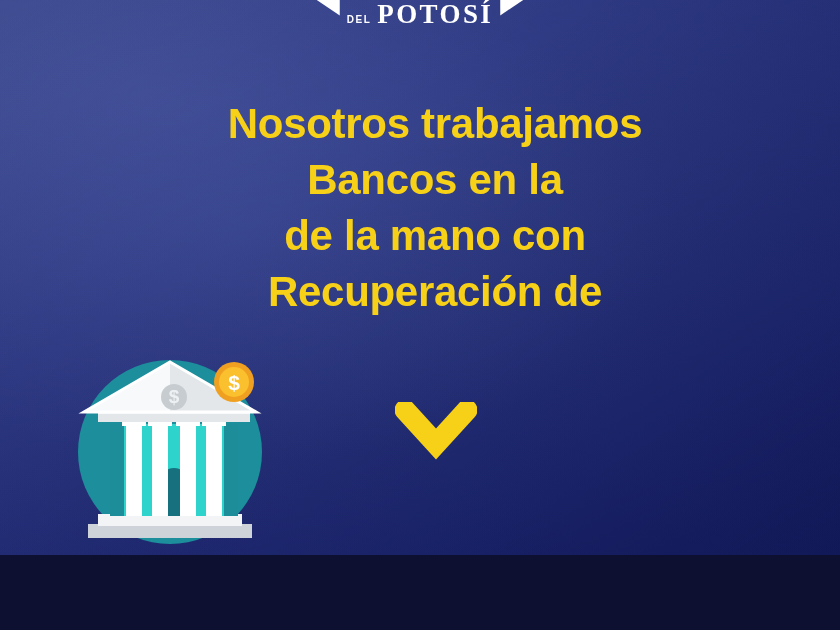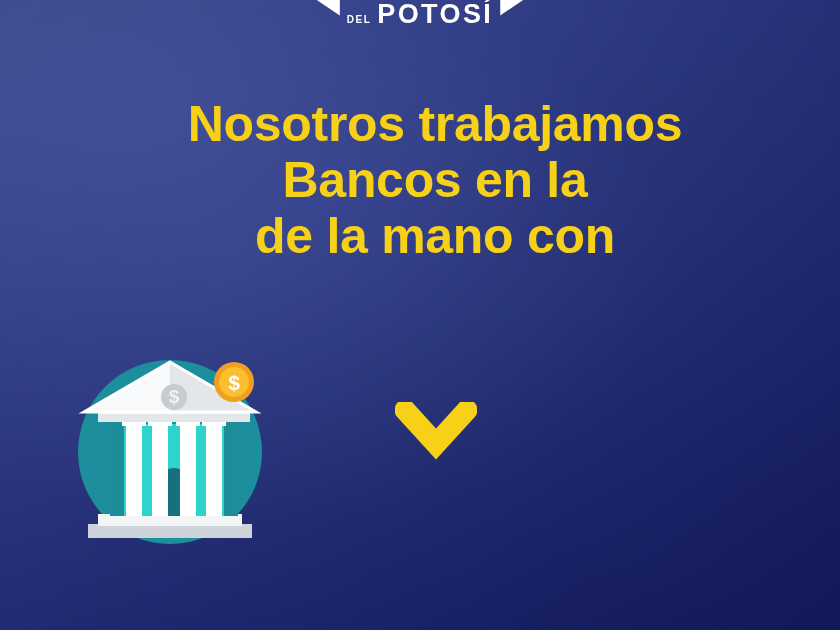--- a/index.html
+++ b/index.html
@@ -14,7 +14,7 @@
   #slide {
     position: relative;
     width: 840px;
-    height: 630px;
+    height: 555px;
     overflow: hidden;
     background: #2f3c86;
   }

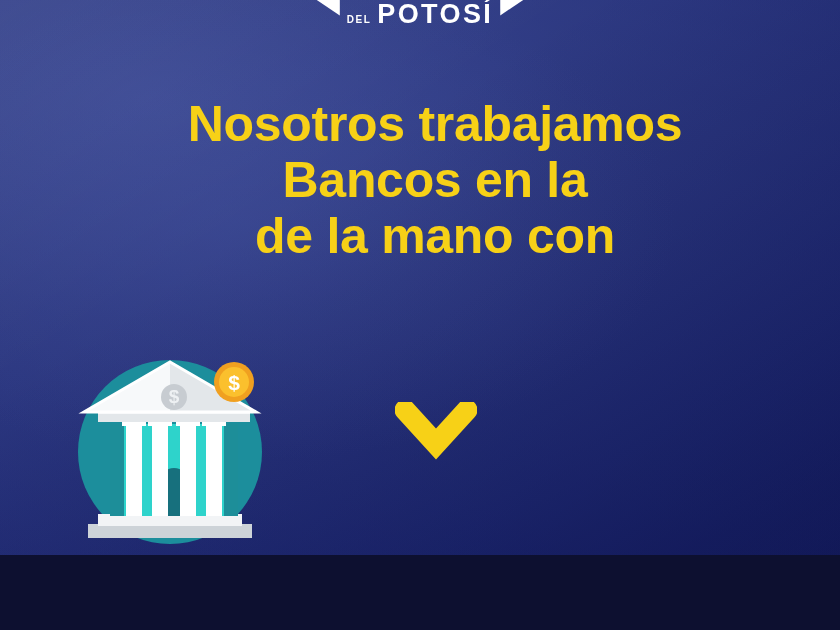--- a/index.html
+++ b/index.html
@@ -84,6 +84,7 @@
     font-size: 27px;
     font-weight: 700;
     letter-spacing: 2.4px;
+    font-family: Liberation Serif, serif;
   }
 
   

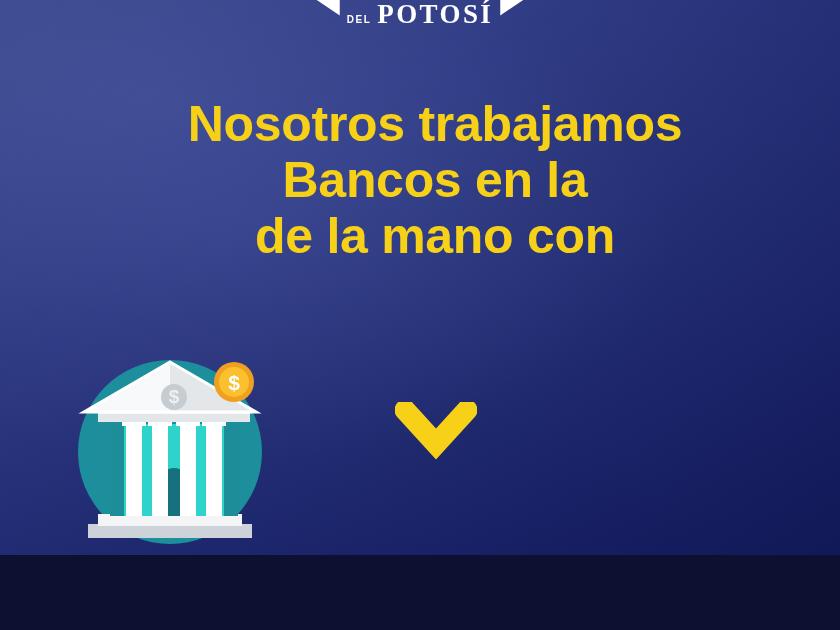--- a/index.html
+++ b/index.html
@@ -95,7 +95,7 @@
     width: 530px;
     text-align: center;
     color: #f7d117;
-    font-size: 50px;
+    font-size: 42px;
     font-weight: 700;
     line-height: 56px;
     letter-spacing: -0.3px;

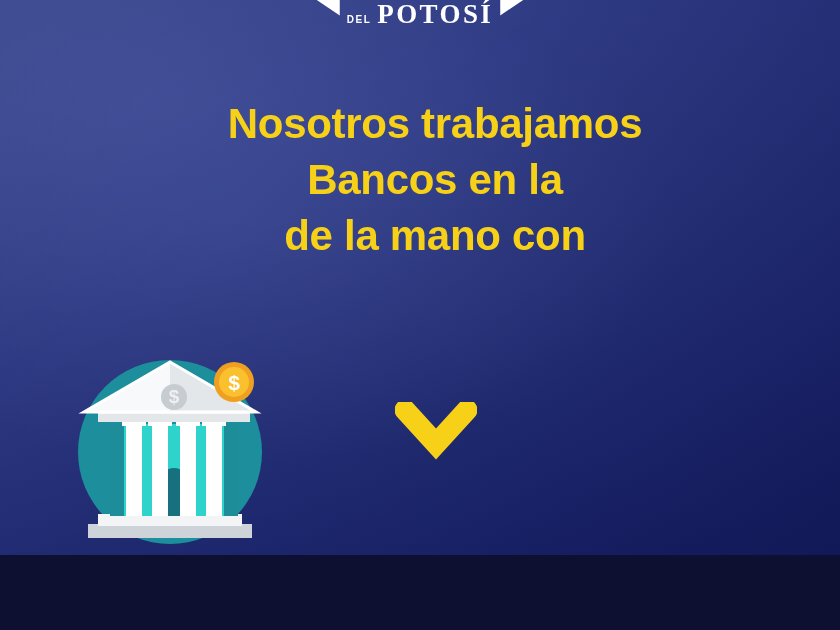--- a/index.html
+++ b/index.html
@@ -152,6 +152,7 @@
     <span class="ln">Nosotros trabajamos</span>
     <span class="ln">Bancos en la</span>
     <span class="ln">de la mano con</span>
+    <span class="ln">Recuperación de</span>
   </div>
 
   <svg class="chevron" viewBox="0 0 82 64">

